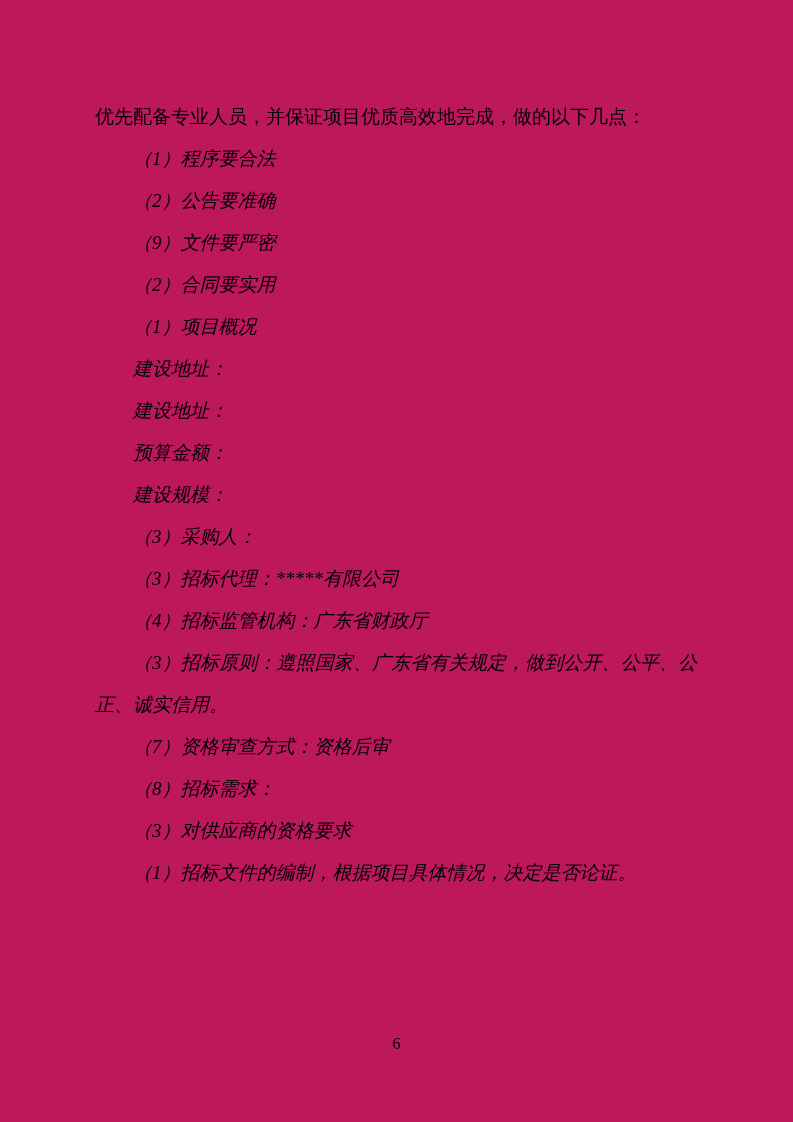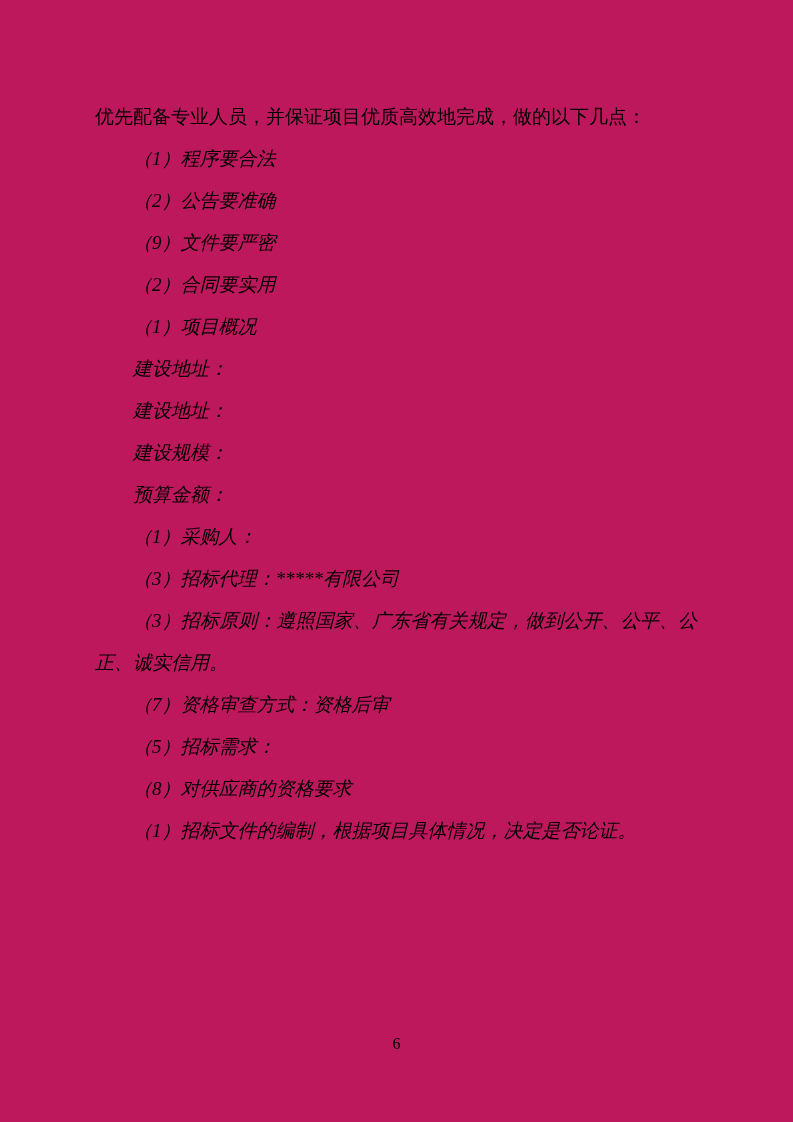--- a/index.html
+++ b/index.html
@@ -65,8 +65,8 @@
     <p class="para indent">（1）项目概况</p>
     <p class="para indent">建设地址：</p>
     <p class="para indent">建设地址：</p>
+    <p class="para indent">预算金额：</p>
     <p class="para indent">建设规模：</p>
-    <p class="para indent">预算金额：</p>
     <p class="para indent">（1）采购人：</p>
     <p class="para indent">（3）招标代理：*****有限公司</p>
     <p class="para indent">（3）招标原则：遵照国家、广东省有关规定，做到公开、公平、公正、诚实信用。</p>

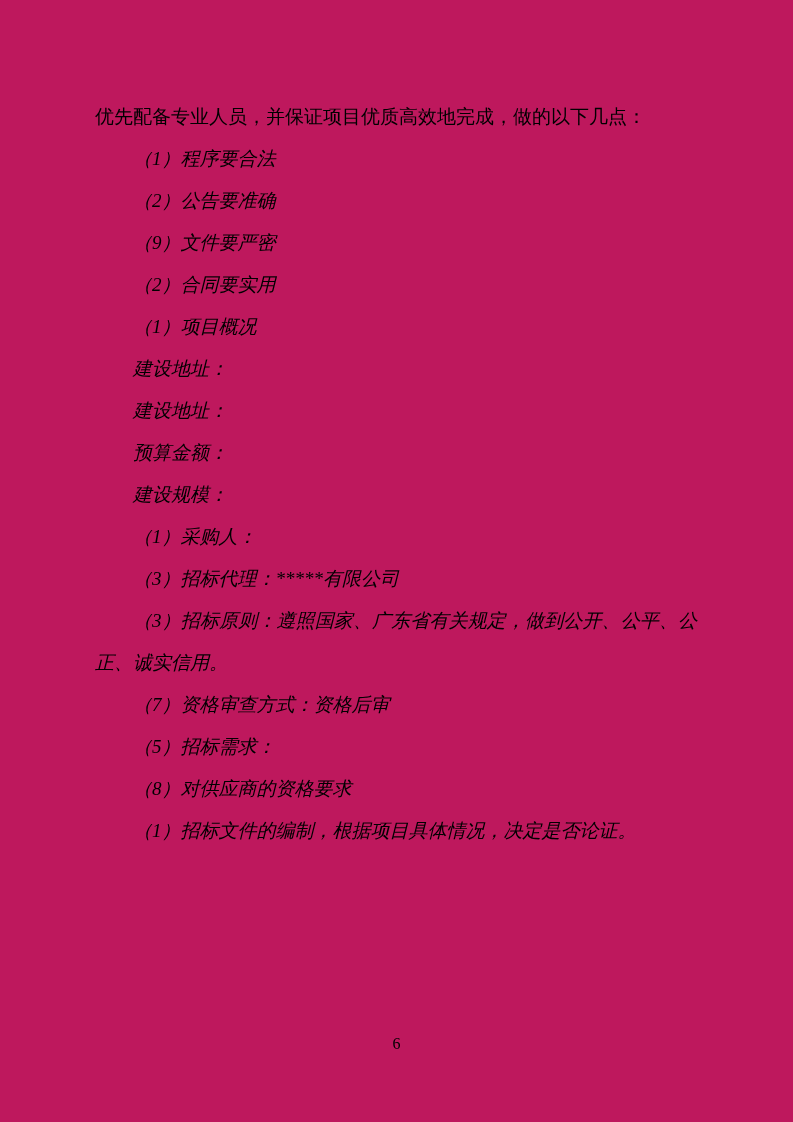--- a/index.html
+++ b/index.html
@@ -67,7 +67,7 @@
     <p class="para indent">建设地址：</p>
     <p class="para indent">预算金额：</p>
     <p class="para indent">建设规模：</p>
-    <p class="para indent">（1）采购人：</p>
+    <p class="para indent">（3）采购人：</p>
     <p class="para indent">（3）招标代理：*****有限公司</p>
     <p class="para indent">（3）招标原则：遵照国家、广东省有关规定，做到公开、公平、公正、诚实信用。</p>
     <p class="para indent">（7）资格审查方式：资格后审</p>

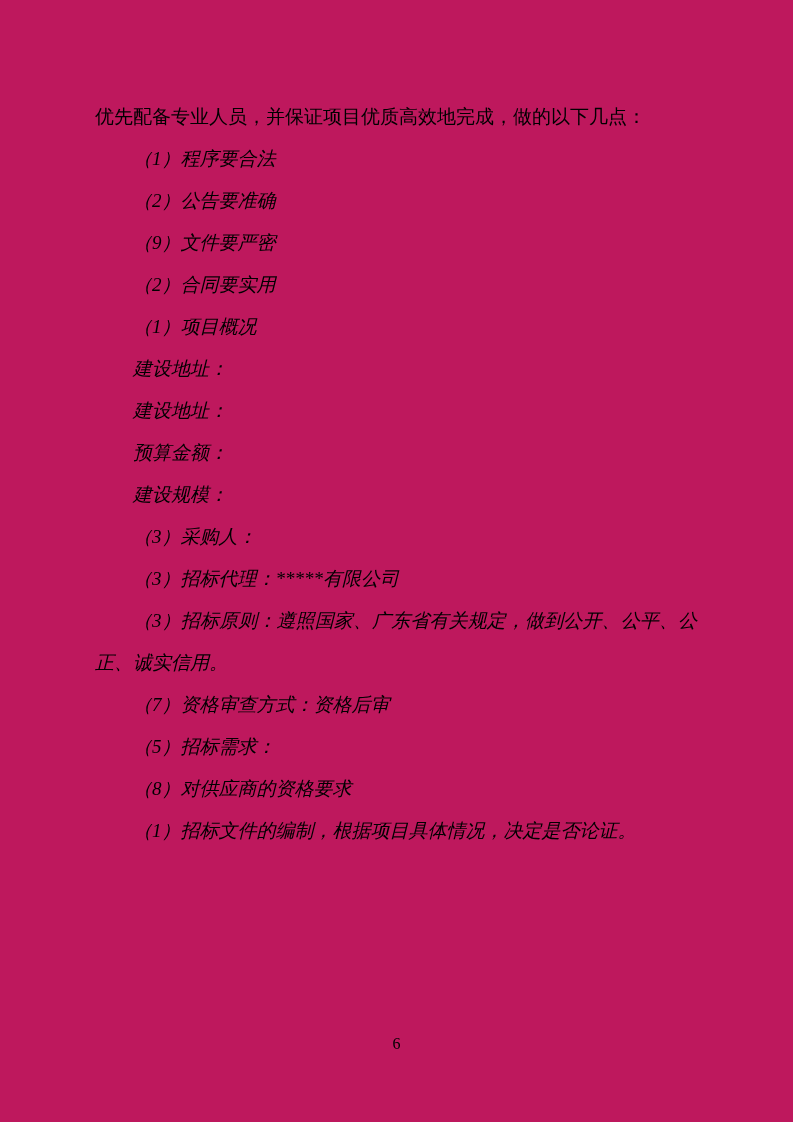--- a/index.html
+++ b/index.html
@@ -69,6 +69,7 @@
     <p class="para indent">建设规模：</p>
     <p class="para indent">（3）采购人：</p>
     <p class="para indent">（3）招标代理：*****有限公司</p>
+    <p class="para indent">（4）招标监管机构：广东省财政厅</p>
     <p class="para indent">（3）招标原则：遵照国家、广东省有关规定，做到公开、公平、公正、诚实信用。</p>
     <p class="para indent">（7）资格审查方式：资格后审</p>
     <p class="para indent">（5）招标需求：</p>

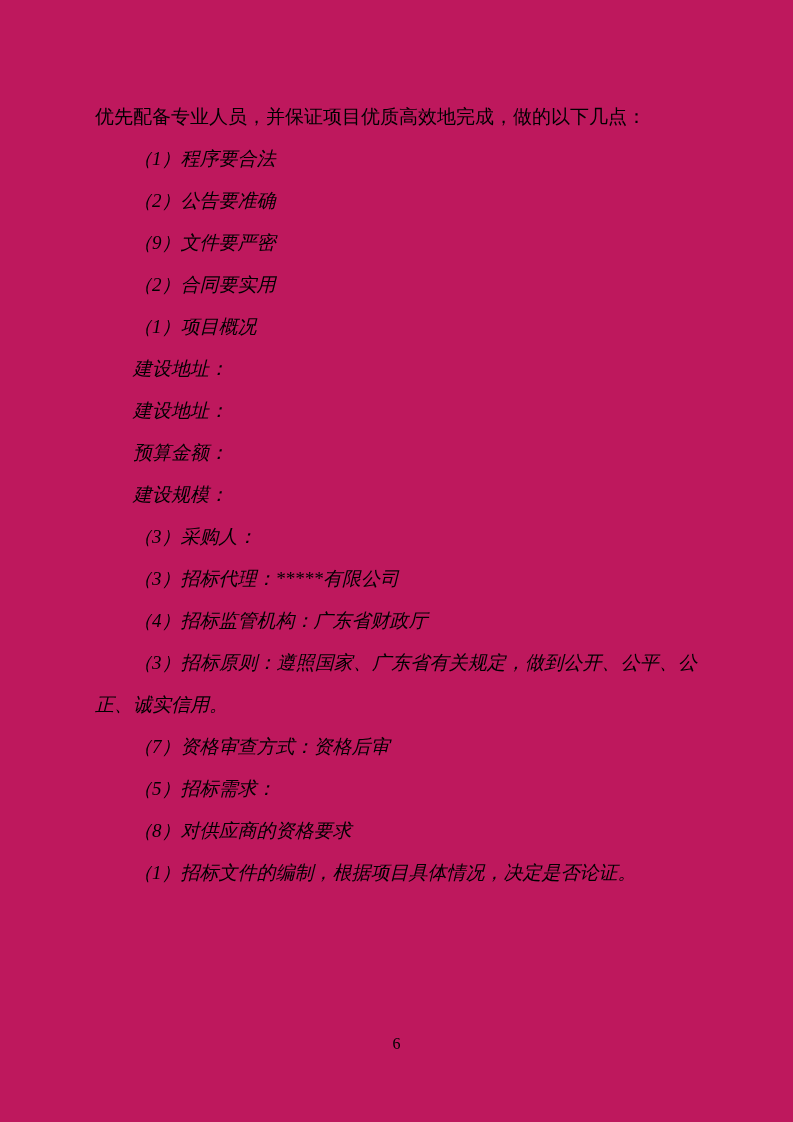--- a/index.html
+++ b/index.html
@@ -72,7 +72,7 @@
     <p class="para indent">（4）招标监管机构：广东省财政厅</p>
     <p class="para indent">（3）招标原则：遵照国家、广东省有关规定，做到公开、公平、公正、诚实信用。</p>
     <p class="para indent">（7）资格审查方式：资格后审</p>
-    <p class="para indent">（5）招标需求：</p>
+    <p class="para indent">（8）招标需求：</p>
     <p class="para indent">（8）对供应商的资格要求</p>
     <p class="para indent">（1）招标文件的编制，根据项目具体情况，决定是否论证。</p>
   </main>

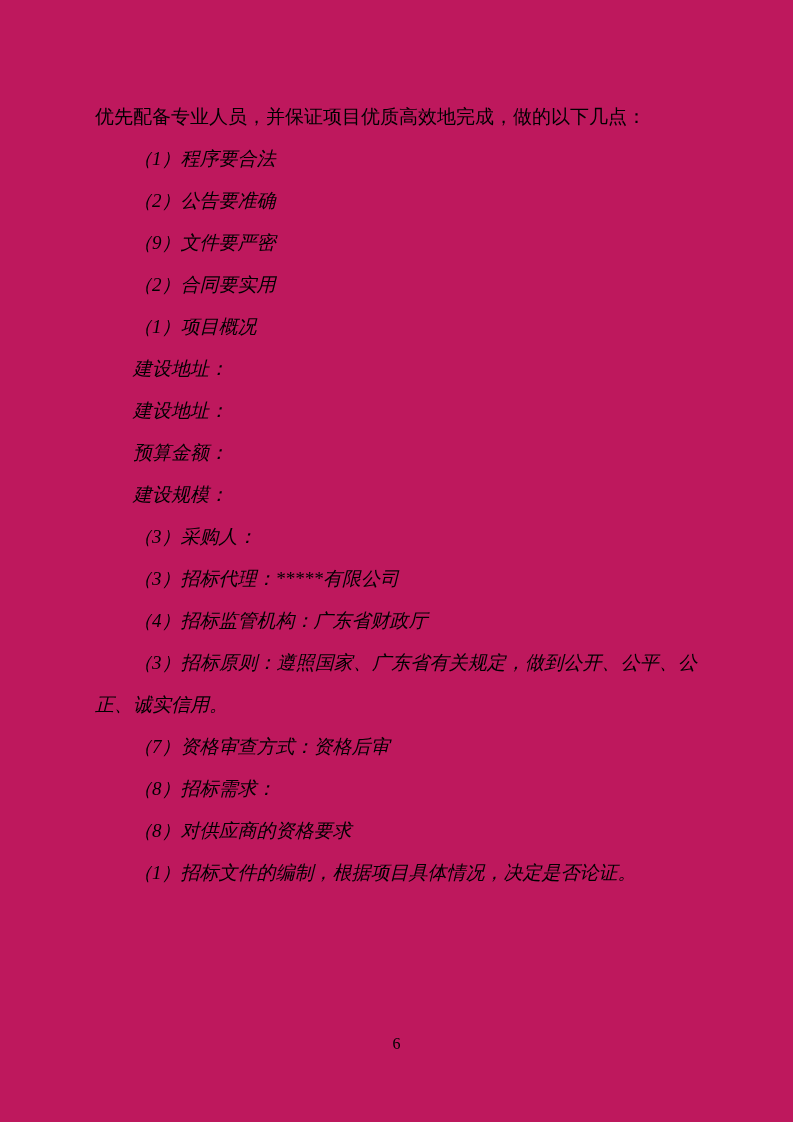--- a/index.html
+++ b/index.html
@@ -73,7 +73,7 @@
     <p class="para indent">（3）招标原则：遵照国家、广东省有关规定，做到公开、公平、公正、诚实信用。</p>
     <p class="para indent">（7）资格审查方式：资格后审</p>
     <p class="para indent">（8）招标需求：</p>
-    <p class="para indent">（8）对供应商的资格要求</p>
+    <p class="para indent">（3）对供应商的资格要求</p>
     <p class="para indent">（1）招标文件的编制，根据项目具体情况，决定是否论证。</p>
   </main>
 

